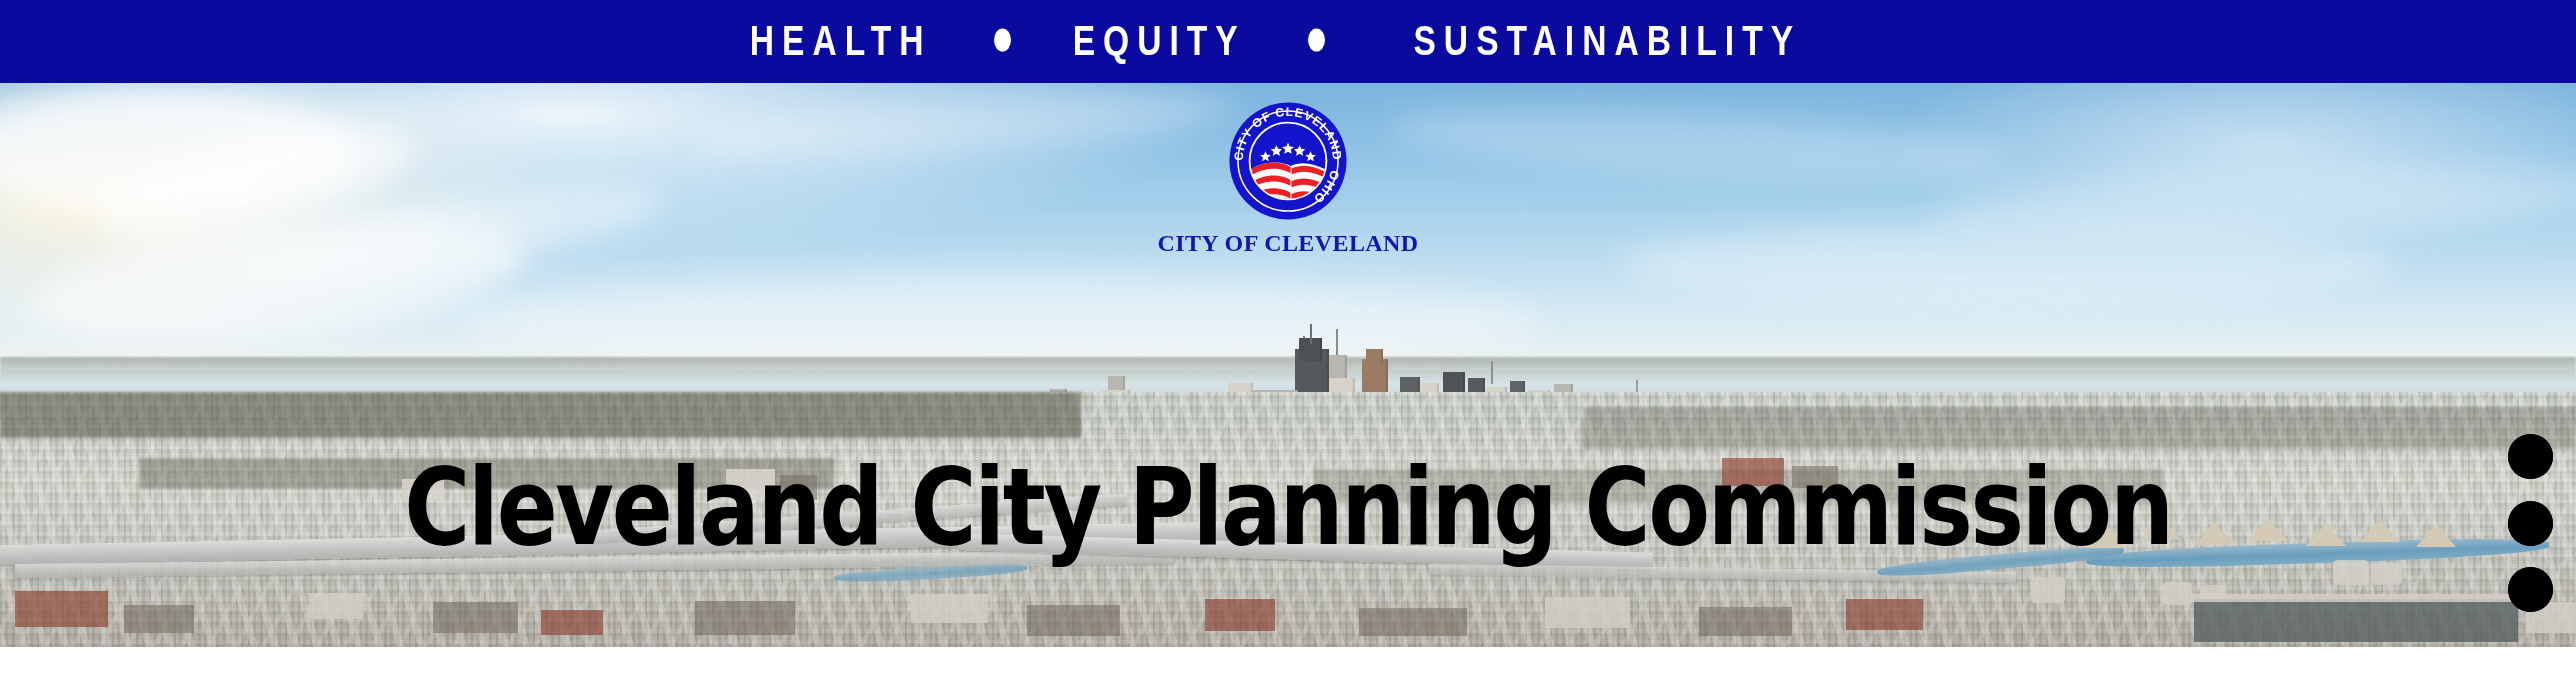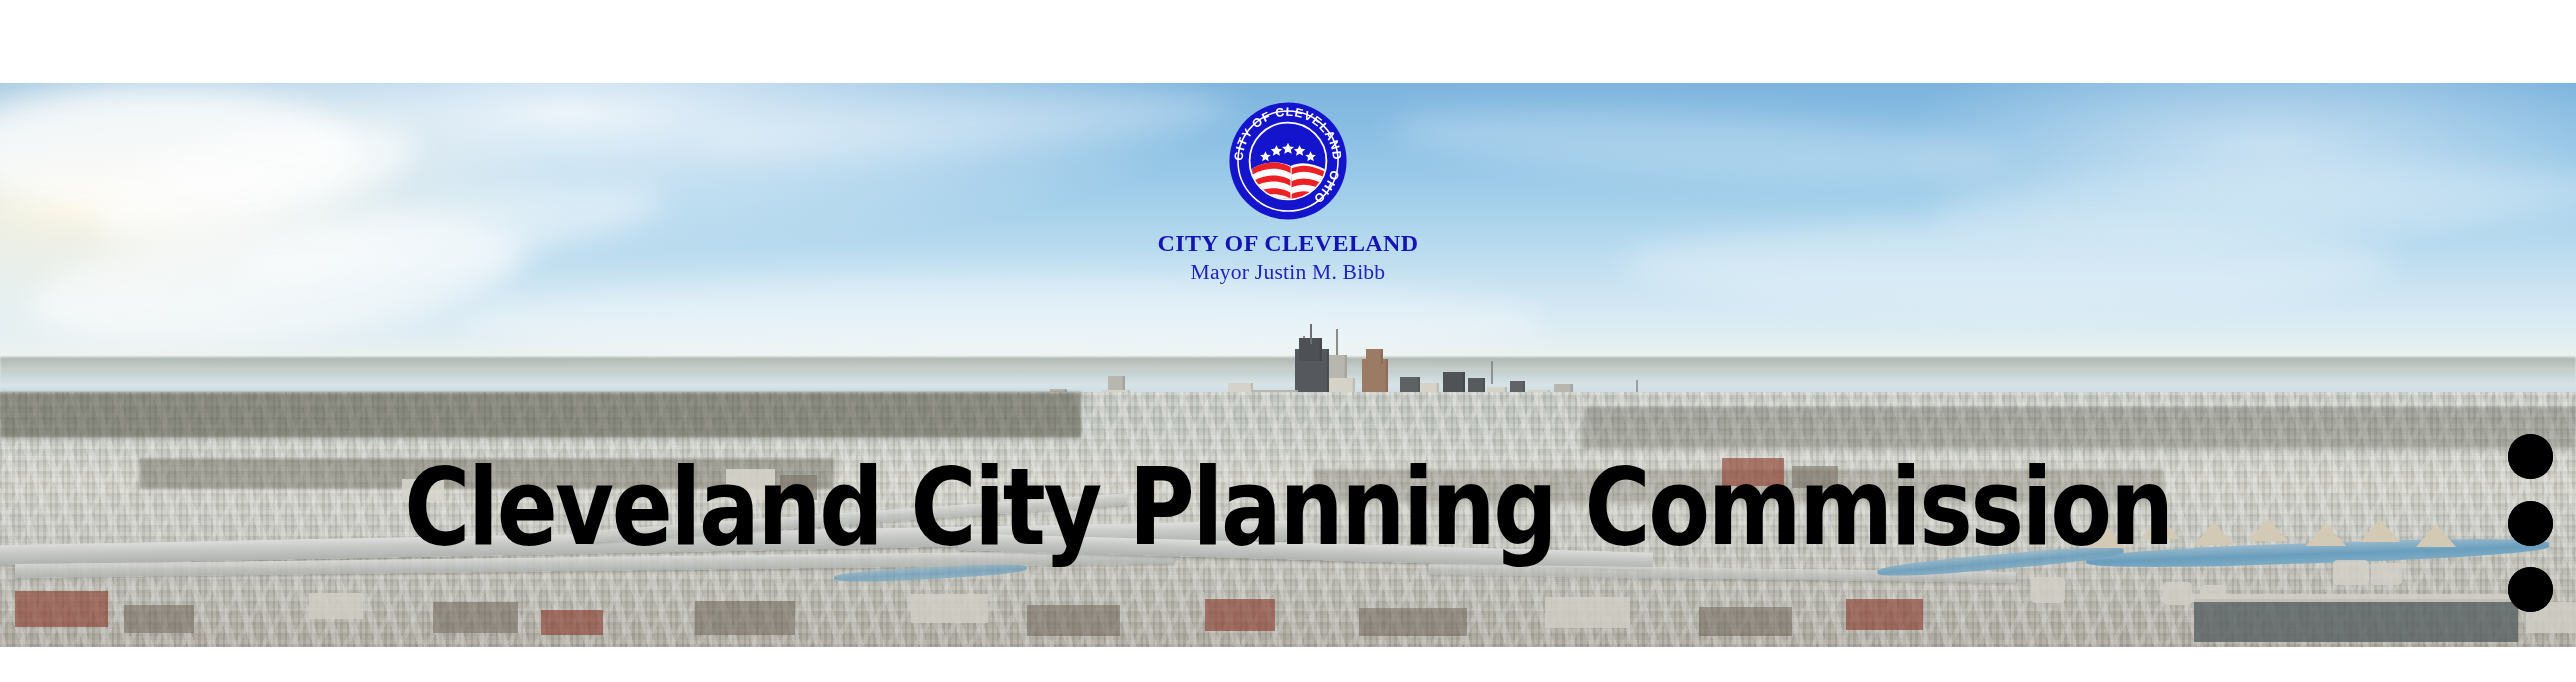--- a/index.html
+++ b/index.html
@@ -289,6 +289,15 @@
 
 <div id="page">
 
+  <div id="topbar">
+    <div id="topbar-inner">
+      <span class="tagline-word">HEALTH</span>
+      <span class="tagline-dot"></span>
+      <span class="tagline-word">EQUITY</span>
+      <span class="tagline-dot"></span>
+      <span class="tagline-word">SUSTAINABILITY</span>
+    </div>
+  </div>
 
   <div id="hero">
 

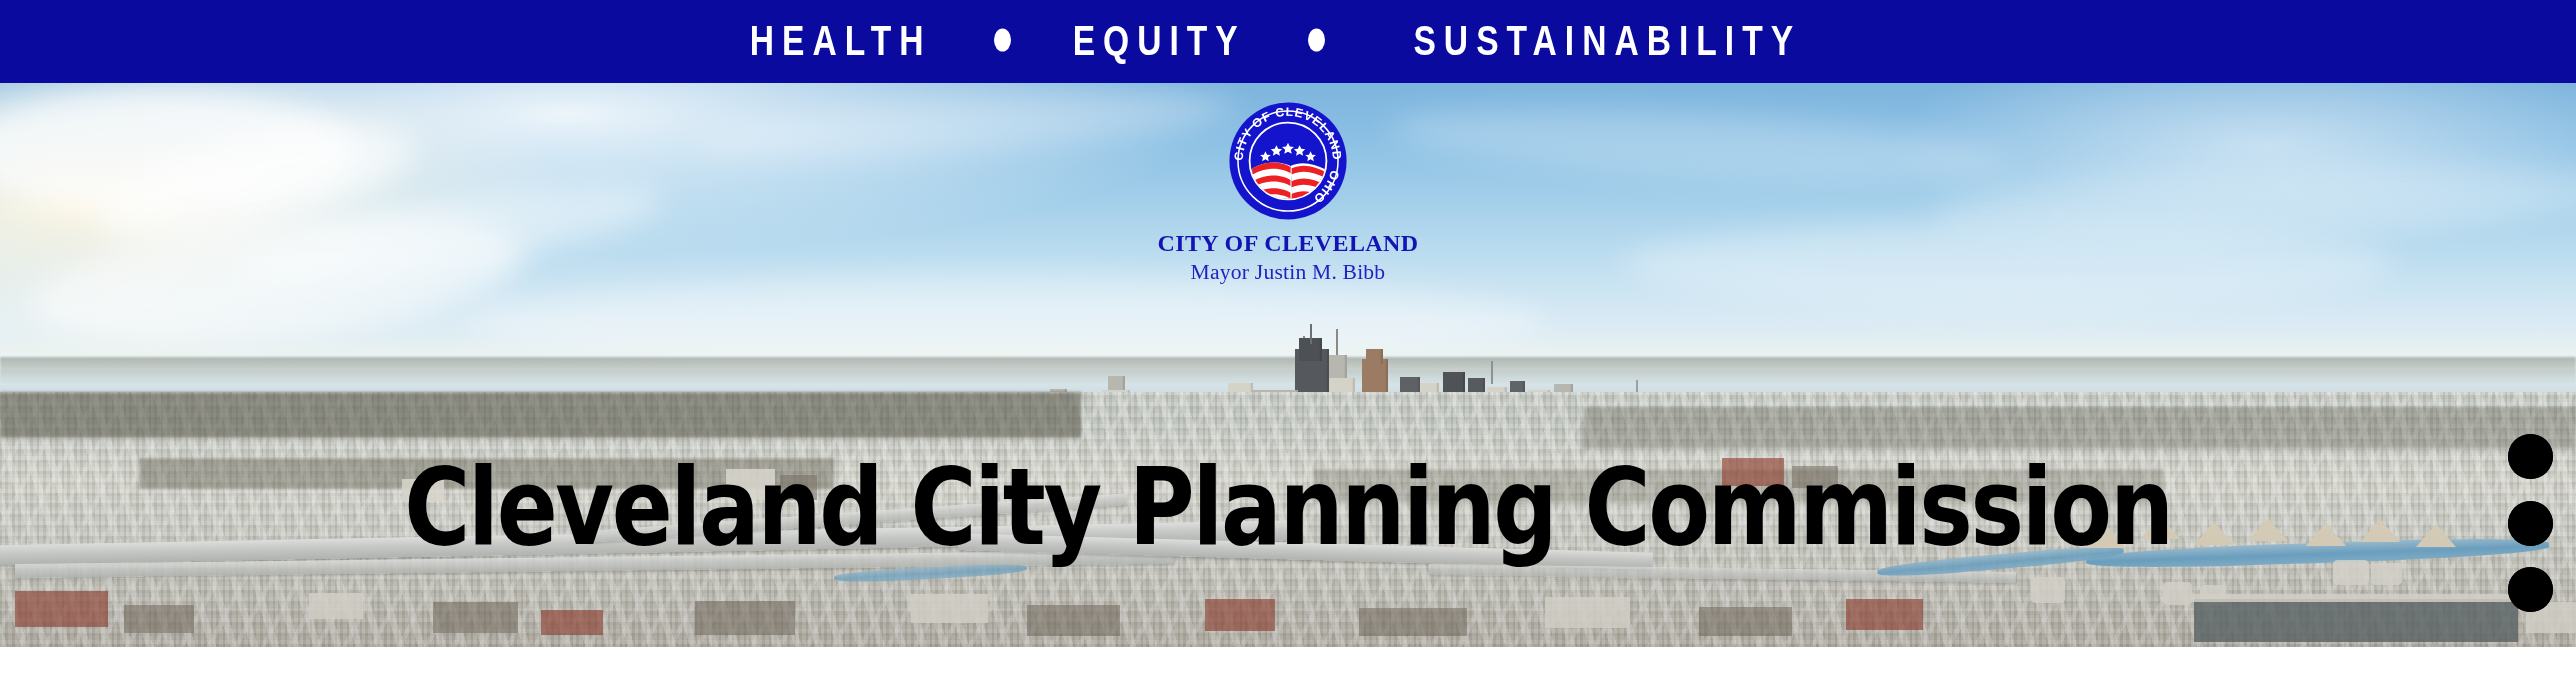--- a/index.html
+++ b/index.html
@@ -451,7 +451,6 @@
         </svg>
       </div>
       <div class="city-name">CITY OF CLEVELAND</div>
-      <div class="mayor-name">Mayor Justin M. Bibb</div>
     </div>
 
     <div id="main-title">Cleveland City Planning Commission</div>

